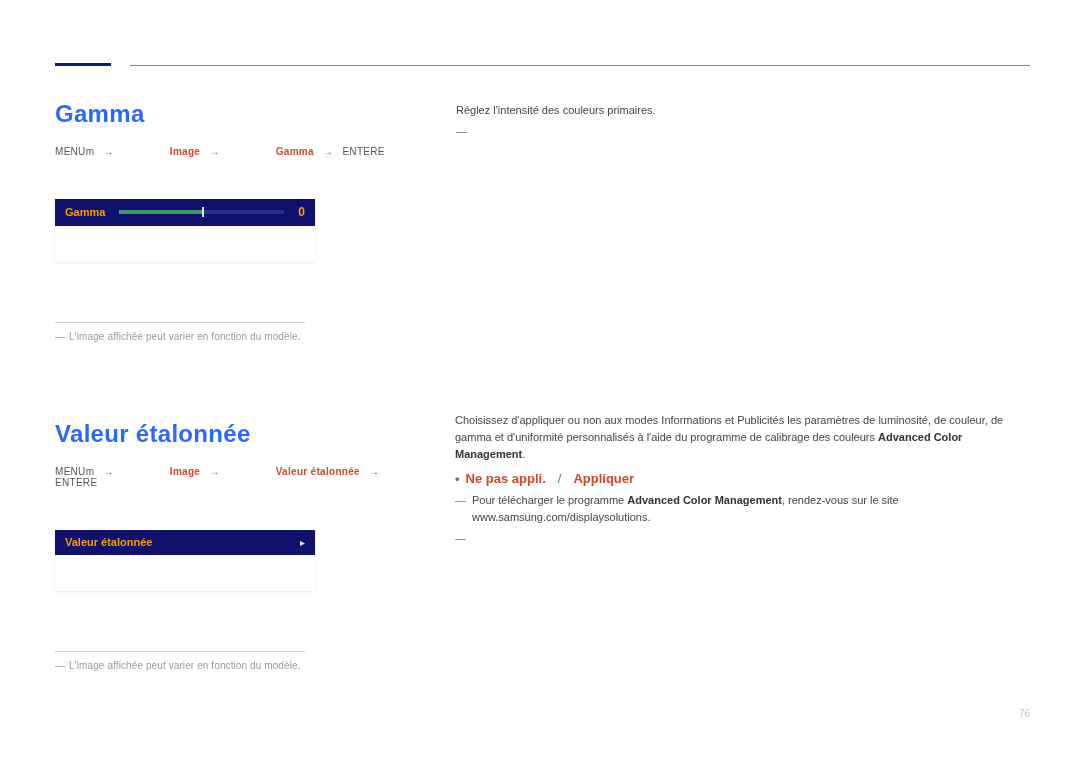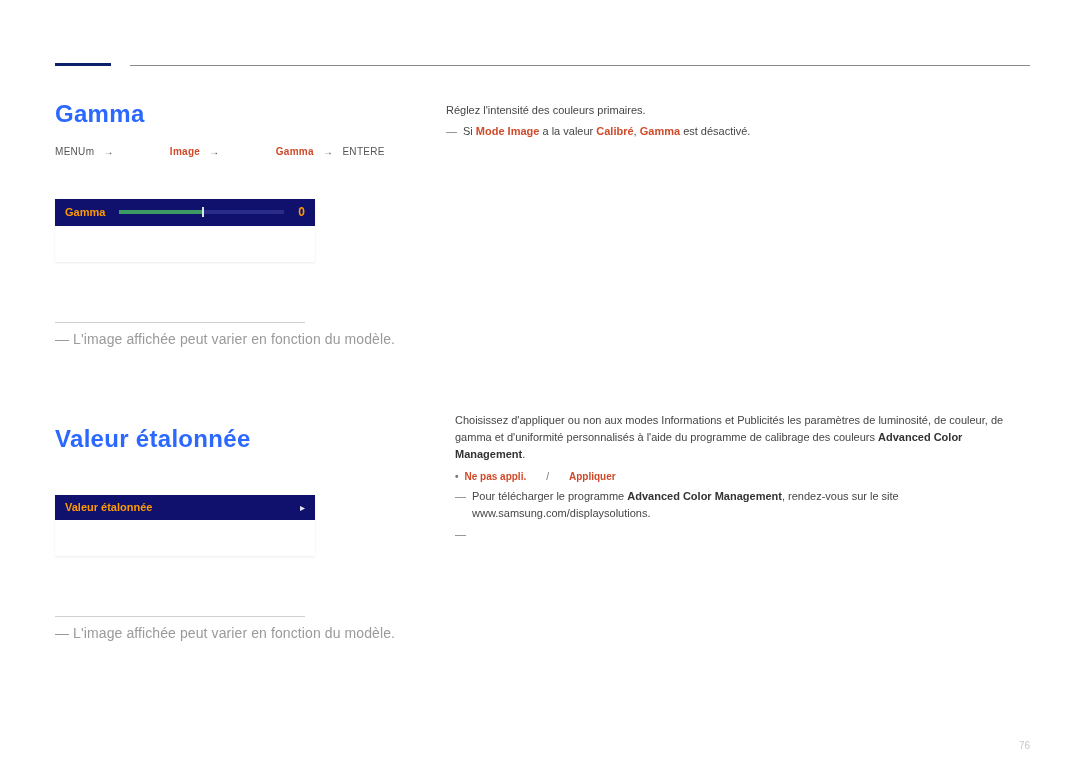--- a/index.html
+++ b/index.html
@@ -12,7 +12,7 @@
   .page-num { position: absolute; right: 50px; bottom: 12px; font-size: 10px; color: #c7c7c7; }
 
   .col-left  { position: absolute; left: 55px; top: 100px; width: 350px; }
-  .col-right { position: absolute; left: 446px; right: 50px; top: 102px; }
+  .col-right { position: absolute; left: 456px; right: 50px; top: 102px; }
 
   .sec-title { font-size: 24px; font-weight: 600; color: #2b68ff; margin-bottom: 18px; letter-spacing: .3px; }
 

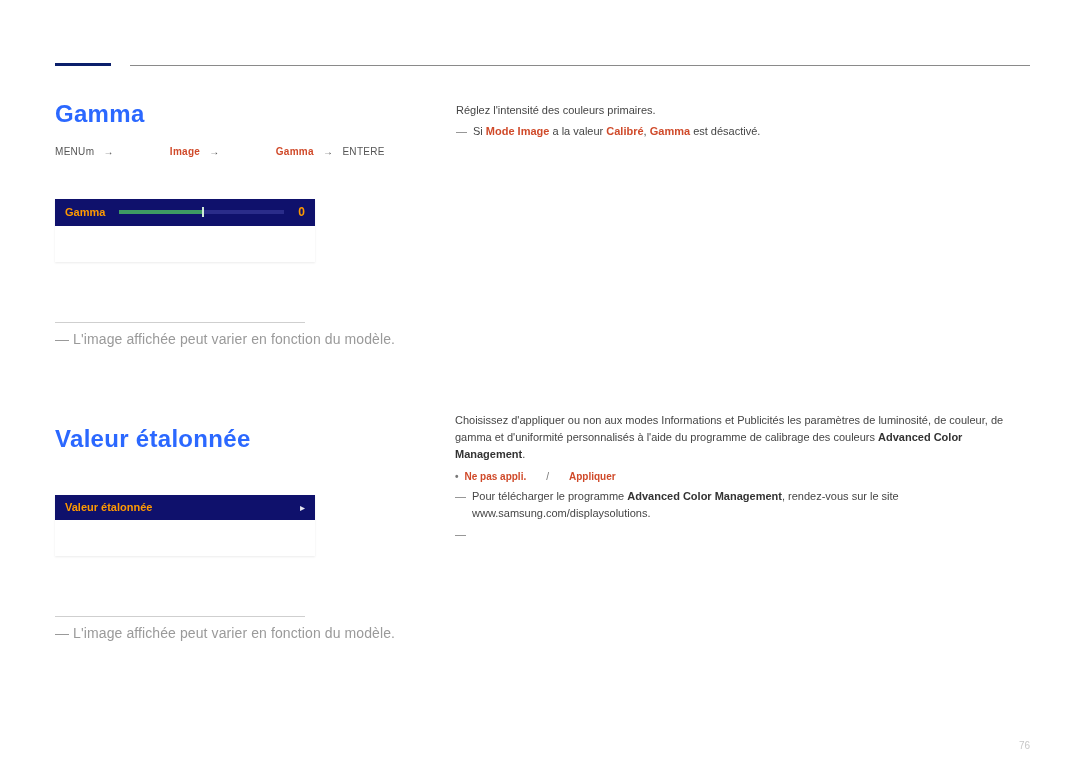--- a/index.html
+++ b/index.html
@@ -117,9 +117,6 @@
     <div class="body-text">Réglez l'intensité des couleurs primaires.</div>
     <div class="bullet body-text">
       <span class="dash">―</span>
-      <span>
-        <span>Si </span><span class="hl-red">Mode Image</span><span> a la valeur </span><span class="hl-red">Calibré</span><span>, </span><span class="hl-red">Gamma</span><span> est désactivé.</span>
-      </span>
     </div>
   </div>
 

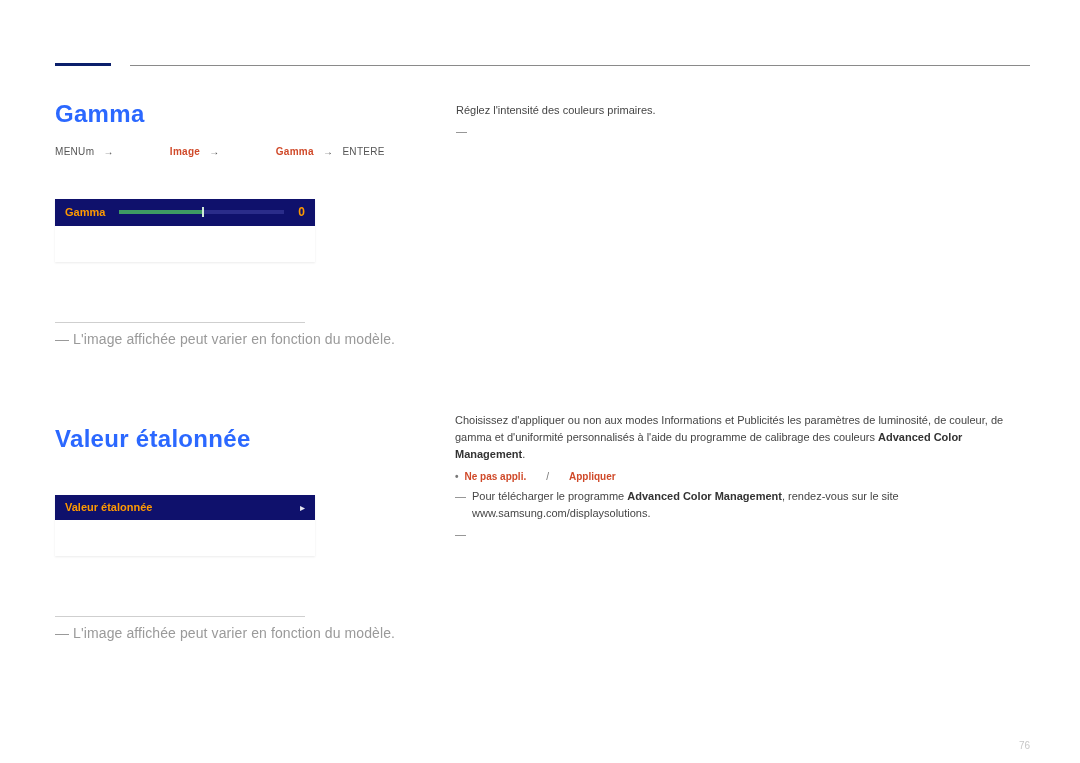--- a/index.html
+++ b/index.html
@@ -42,7 +42,7 @@
   .slider .thumb { position:absolute; left:50%; top:-3px; width:2px; height:10px; background:#cfe9da; }
 
   .note-div { width: 250px; height: 1px; background: #cfcfcf; margin-top: 60px; margin-bottom: 8px; }
-  .note { font-size: 14px; color: #9a9a9a; letter-spacing: .1px; }
+  .note { font-size: 10px; color: #9a9a9a; letter-spacing: .1px; }
   .note .dash { margin-right: 4px; }
 
   .body-text { font-size: 11px; line-height: 1.55; color: #454545; }

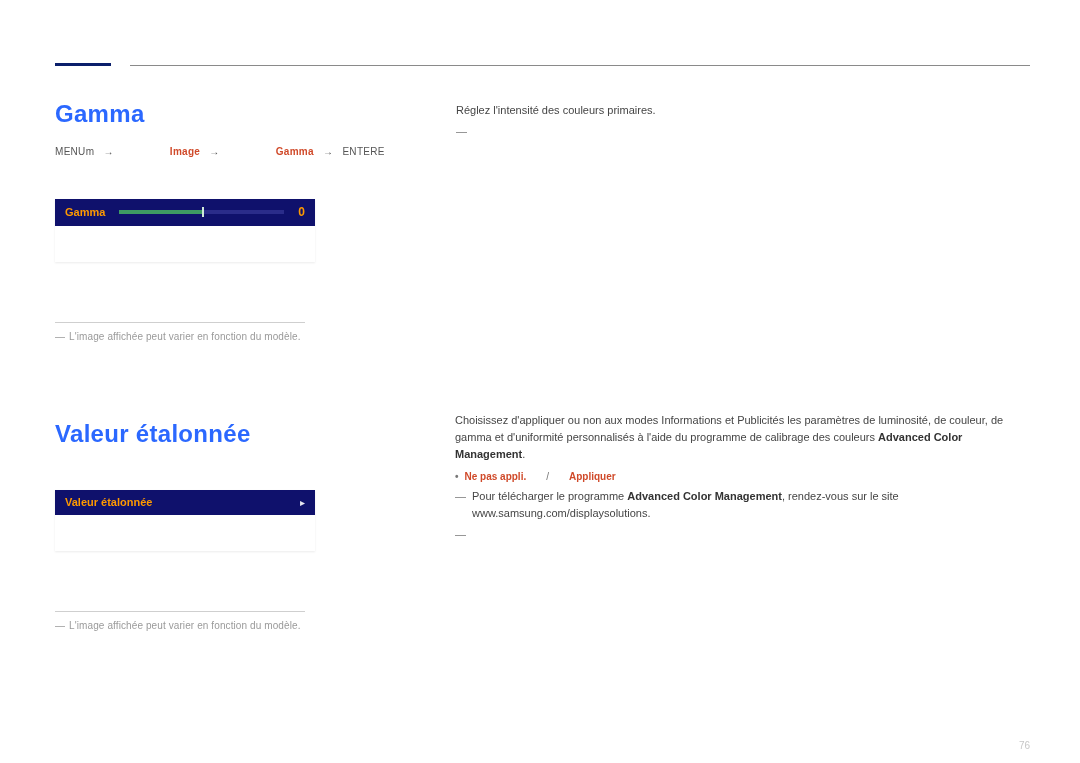--- a/index.html
+++ b/index.html
@@ -97,6 +97,15 @@
 
     <div class="sec-title section2-top">Valeur étalonnée</div>
 
+    <div class="breadcrumb">
+      <span class="muted">MENU</span><span class="muted">m</span>
+      <span class="arrow">→</span>
+      <span class="hl">Image</span>
+      <span class="arrow">→</span>
+      <span class="hl">Valeur étalonnée</span>
+      <span class="arrow">→</span>
+      <span class="muted">ENTER</span><span class="muted">E</span>
+    </div>
 
     <div class="panel">
       <div class="panel-row">

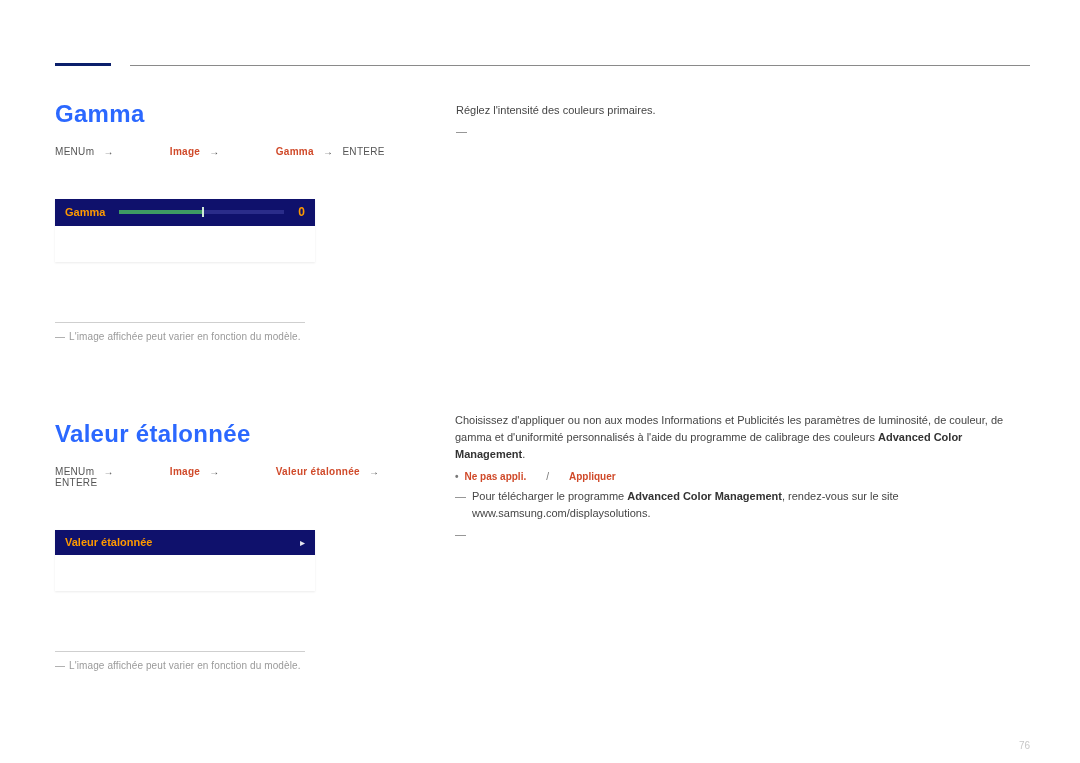--- a/index.html
+++ b/index.html
@@ -50,7 +50,7 @@
   .bold { font-weight: 700; color: #333; }
   .bullet { display: flex; gap: 6px; margin-top: 4px; }
   .bullet .dash { color: #777; }
-  .options-line { font-size: 10px; margin-top: 8px; display: flex; align-items: center; gap: 20px; }
+  .options-line { font-size: 13px; margin-top: 8px; display: flex; align-items: center; gap: 12px; }
   .dot-sep::before { content: "•"; color:#777; margin-right:6px; }
 
   .section2-top { margin-top: 78px; }

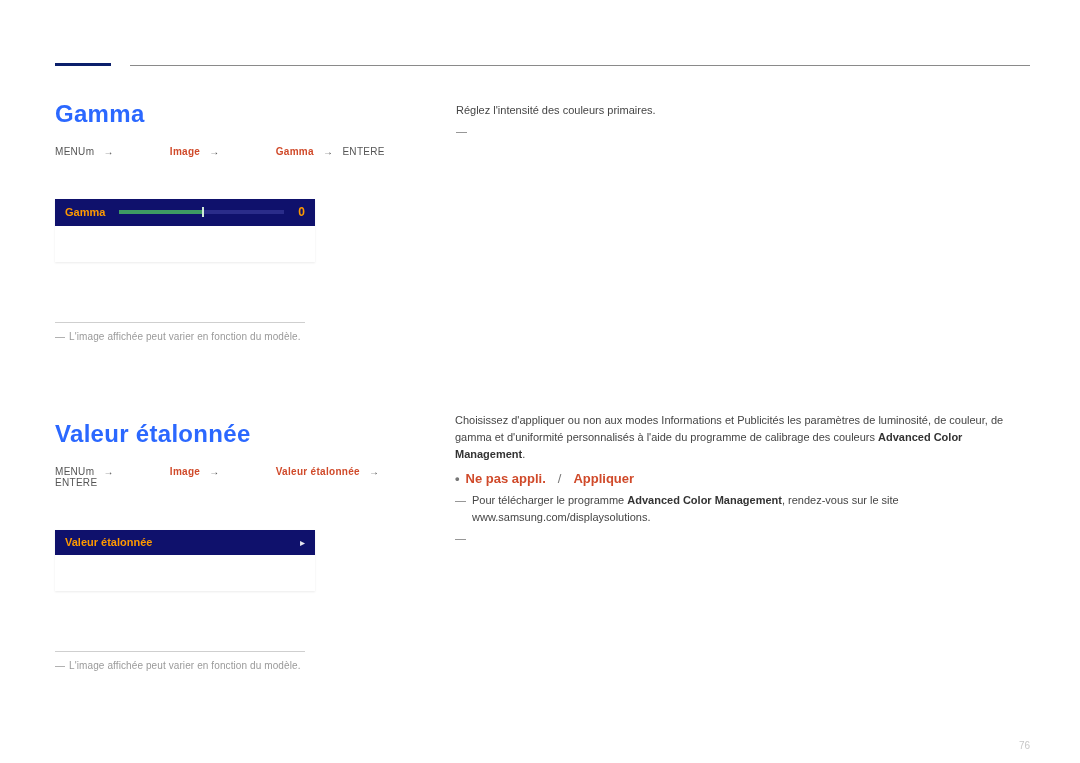--- a/index.html
+++ b/index.html
@@ -9,7 +9,7 @@
   .top-rule-short { position: absolute; left: 55px; top: 63px; width: 56px; height: 3px; background: #0b1f6b; }
   .top-rule-long  { position: absolute; left: 130px; top: 65px; right: 50px; height: 1px; background: #8a8a8a; }
 
-  .page-num { position: absolute; right: 50px; bottom: 12px; font-size: 10px; color: #c7c7c7; }
+  .page-num { position: absolute; right: 50px; bottom: 44px; font-size: 10px; color: #c7c7c7; }
 
   .col-left  { position: absolute; left: 55px; top: 100px; width: 350px; }
   .col-right { position: absolute; left: 456px; right: 50px; top: 102px; }

